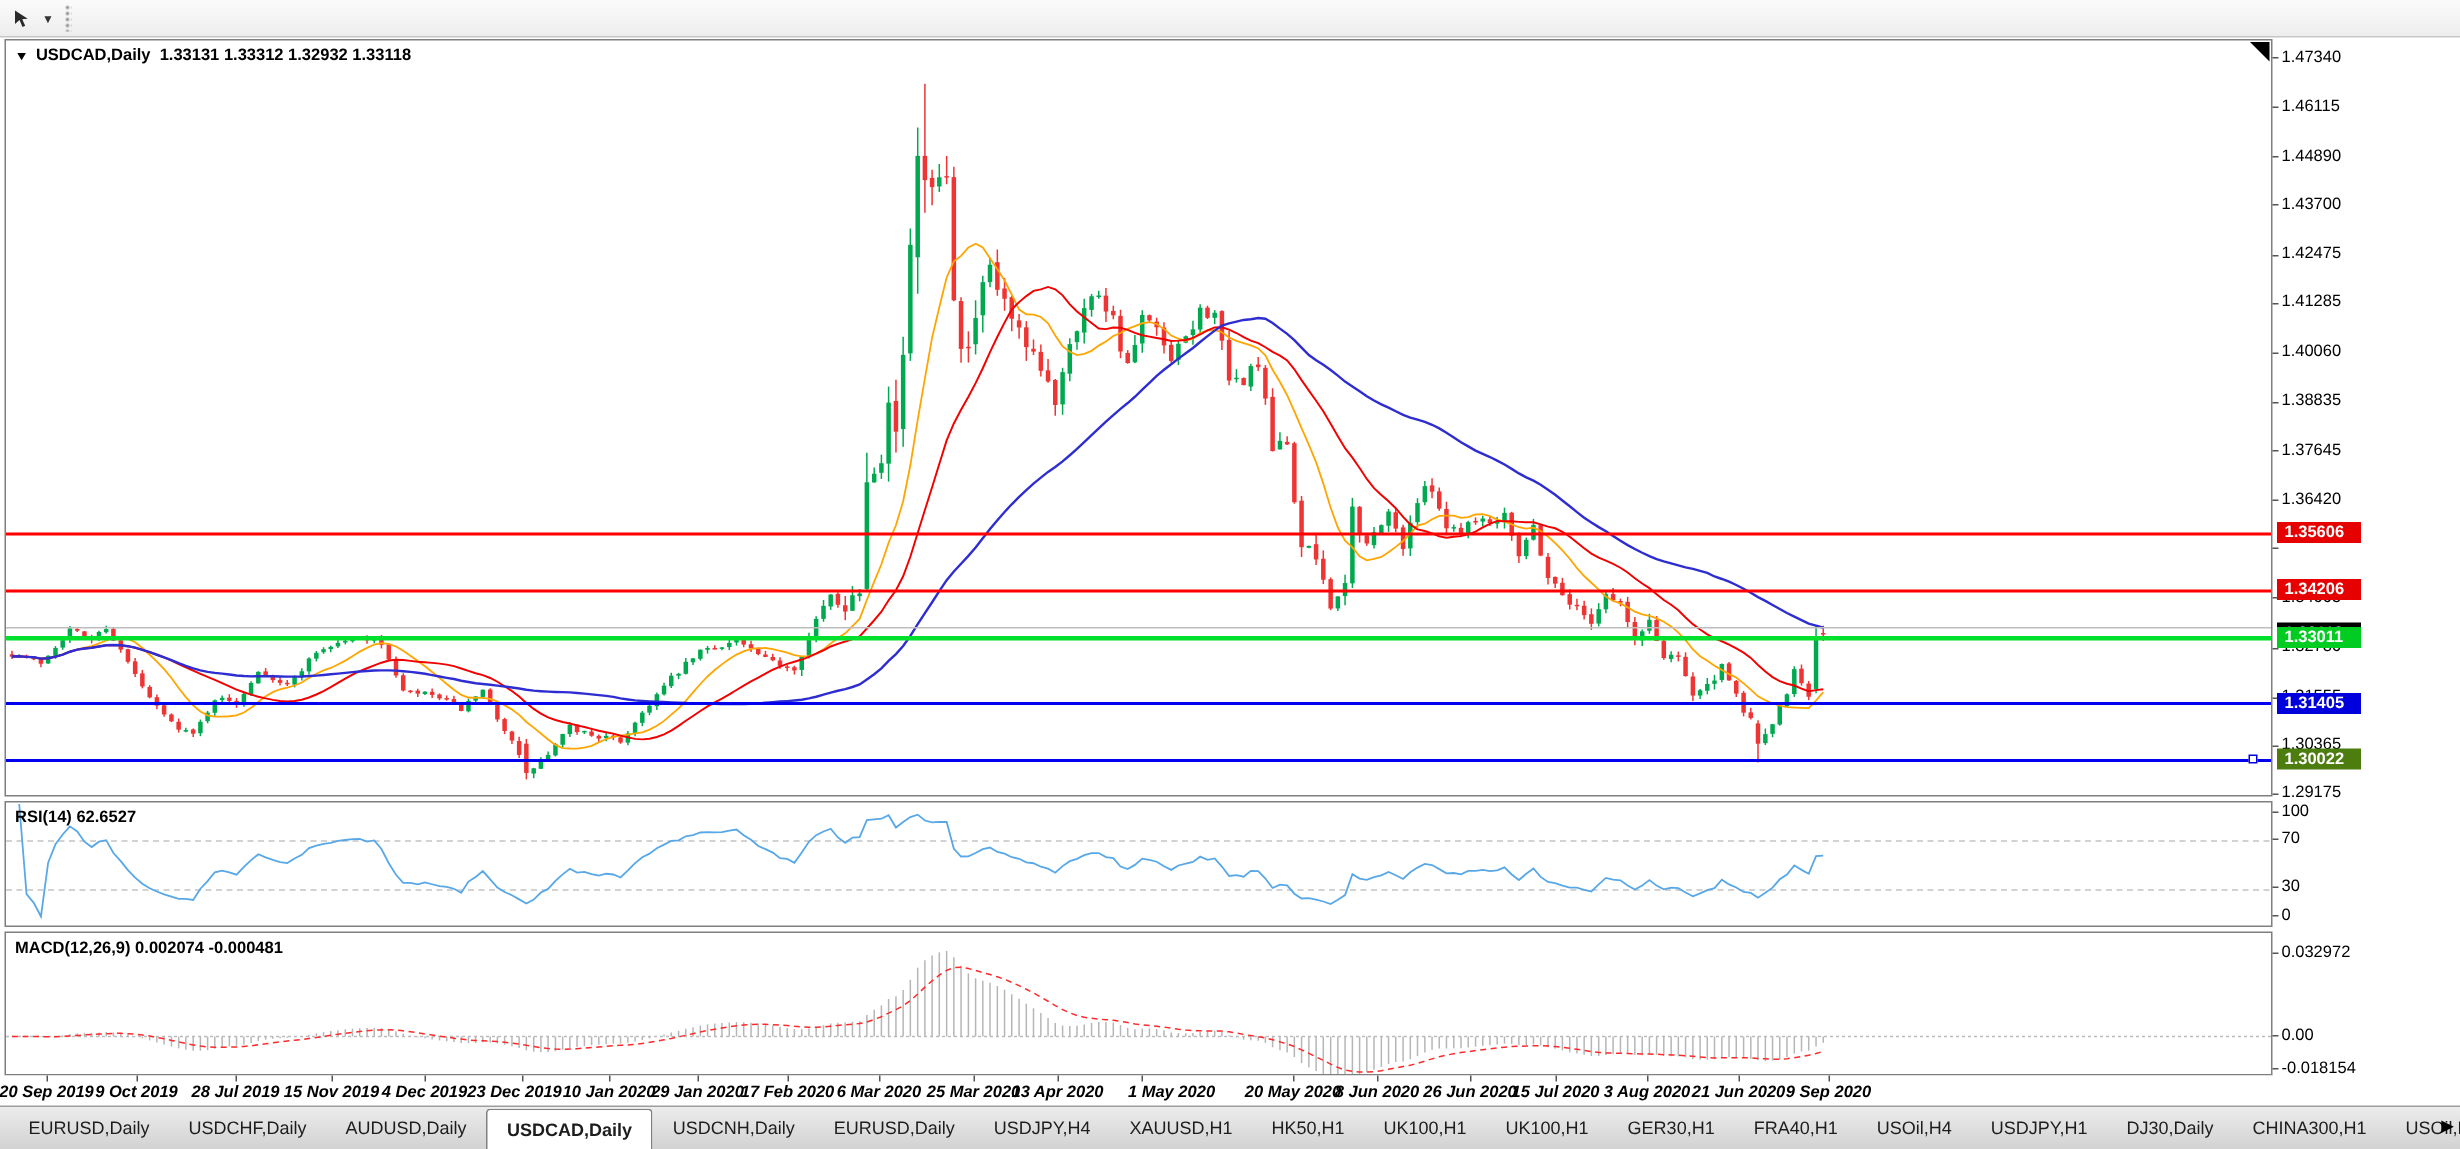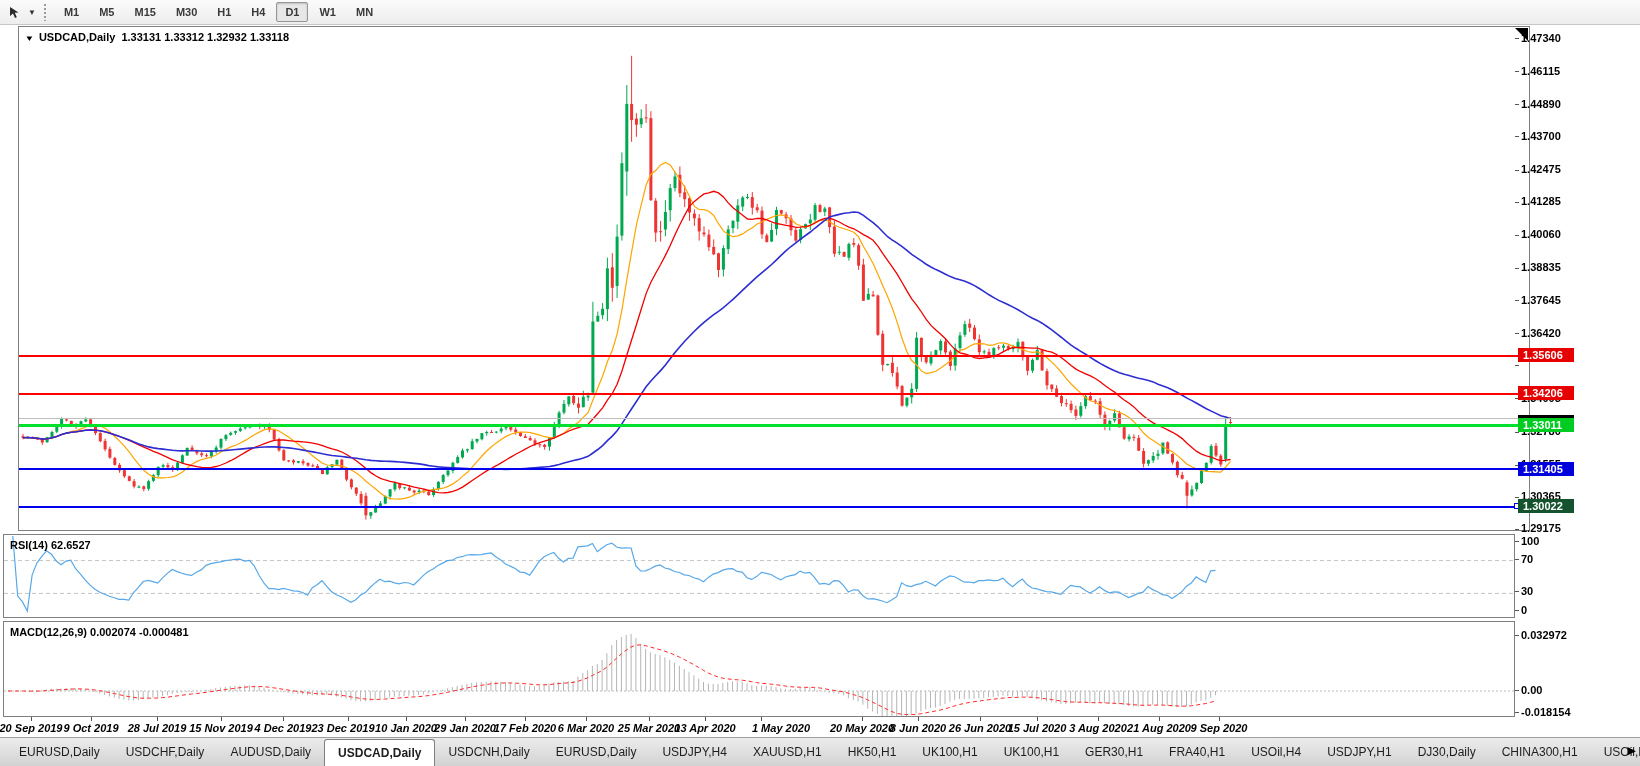--- a/index.html
+++ b/index.html
@@ -69,17 +69,6 @@
     </div>
     <span class="caret">▼</span>
     <div class="grip"></div>
-    <div id="tf-buttons" style="display:flex;">
-        <button class="tf-btn">M1</button>
-        <button class="tf-btn">M5</button>
-        <button class="tf-btn">M15</button>
-        <button class="tf-btn">M30</button>
-        <button class="tf-btn">H1</button>
-        <button class="tf-btn">H4</button>
-        <button class="tf-btn active">D1</button>
-        <button class="tf-btn">W1</button>
-        <button class="tf-btn">MN</button>
-      </div>
   </div>
 
   <div class="pane" id="price-pane">

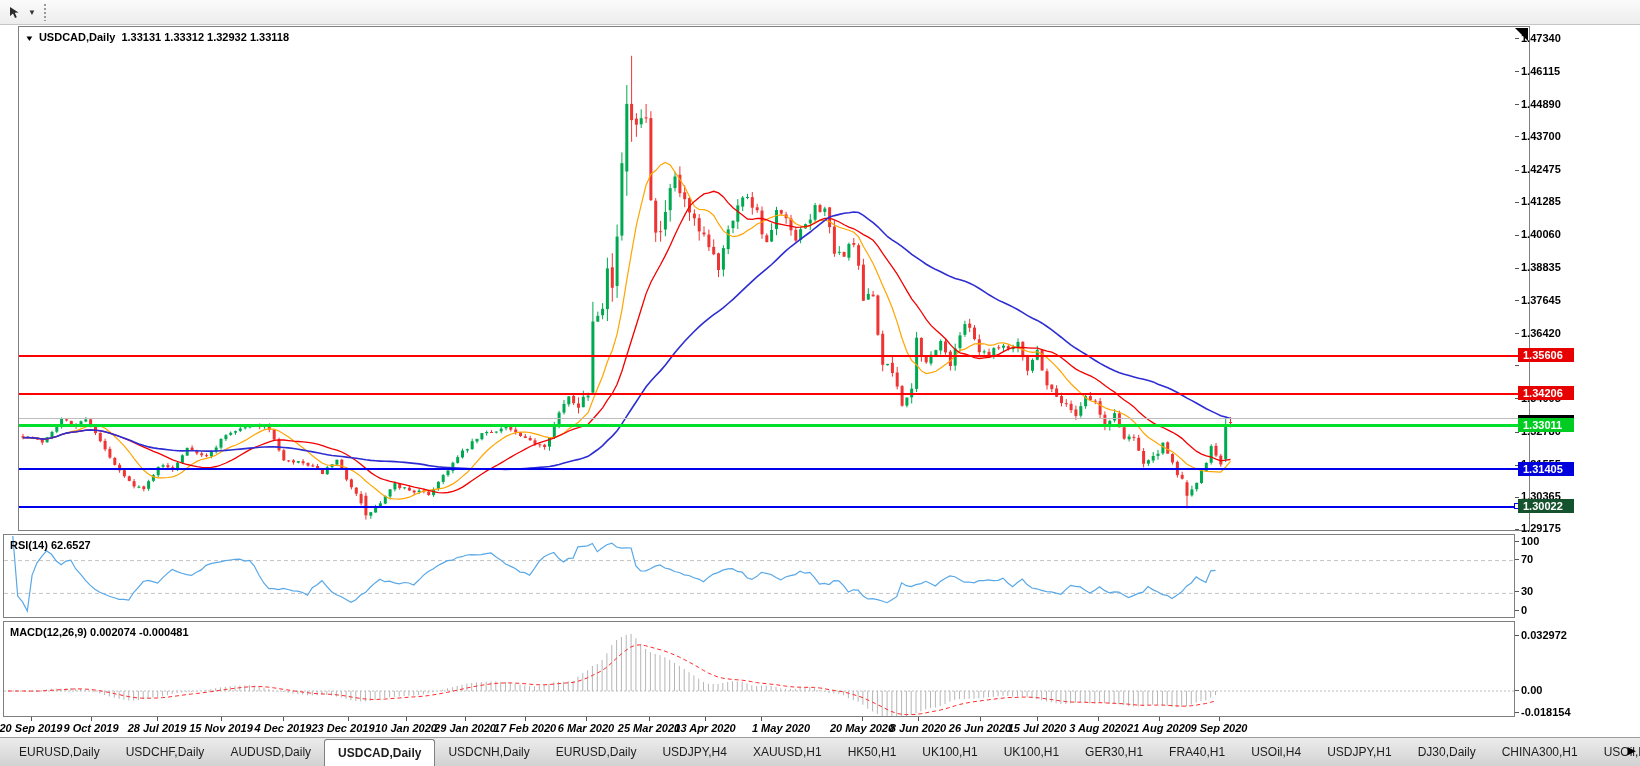--- a/index.html
+++ b/index.html
@@ -23,7 +23,7 @@
 
   
   .pane { position:absolute; left:3px; width:1512px; background:#fff; border:1px solid #7f7f7f; }
-  #price-pane { top:26px;  height:505px;margin-left:15px; }
+  #price-pane { top:26px;  height:505px; }
   #rsi-pane   { top:534px; height:84px;  }
   #macd-pane  { top:621px; height:96px;  }
   .pane svg { position:absolute; left:0; top:0; }

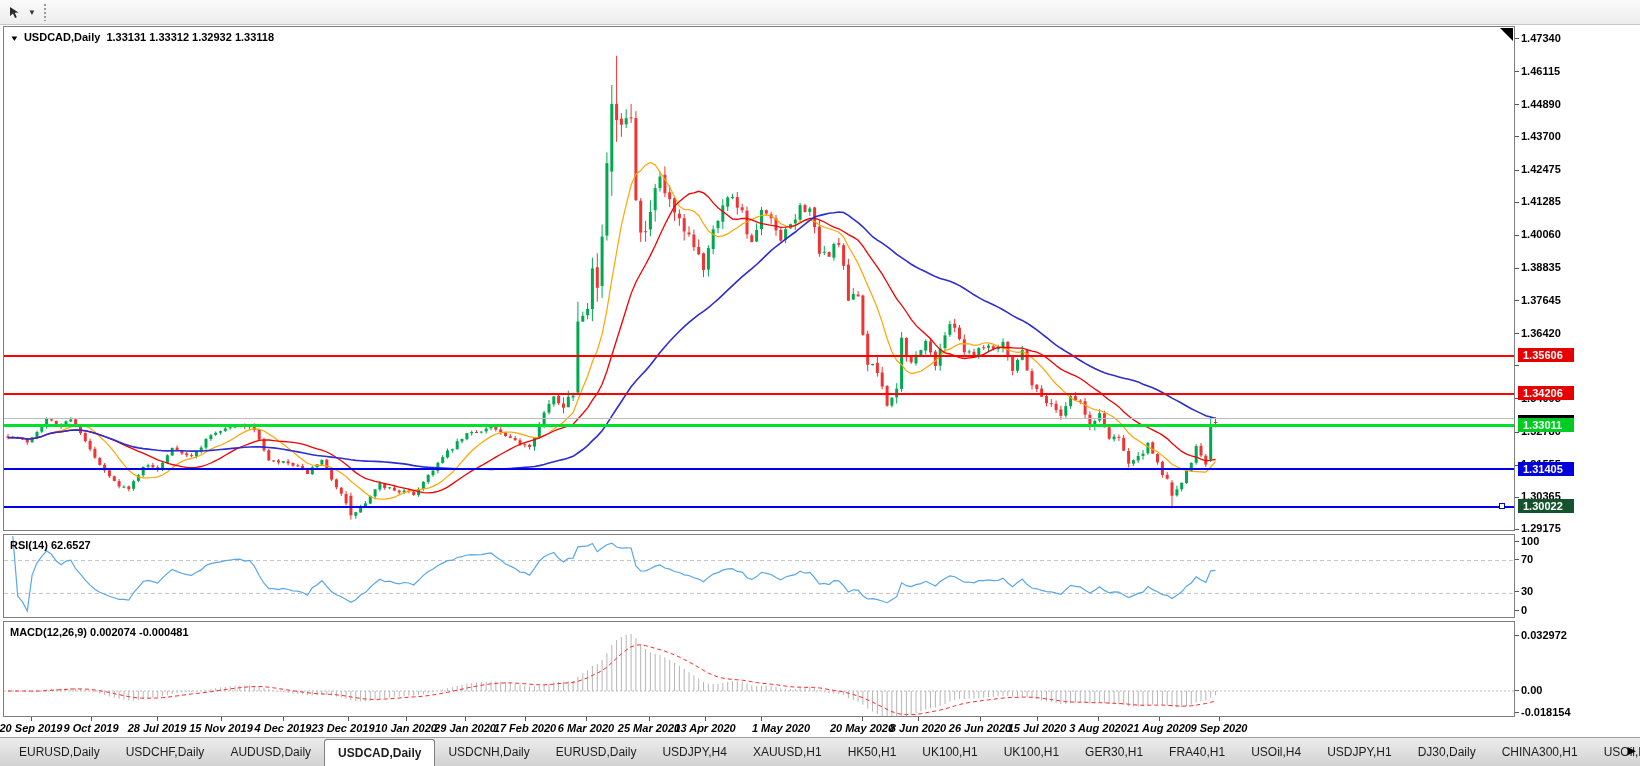--- a/index.html
+++ b/index.html
@@ -36,7 +36,7 @@
 
   
   .axis-col { position:absolute; left:1515px; top:26px; width:125px; height:691px; }
-  .tick-label { position:absolute; left:6px; font-size:11px; font-weight:bold; color:#000; white-space:nowrap; }
+  .tick-label { position:absolute; left:6px; font-size:11px; font-weight:normal; color:#000; white-space:nowrap; }
   .tick-mark { position:absolute; left:0; width:4px; height:1px; background:#555; }
   .axis-flag { position:absolute; left:3px; height:14px; min-width:56px; padding:1px 4px 0 5px;
     font-size:11px; font-weight:bold; color:#fff; z-index:6; line-height:12px; }

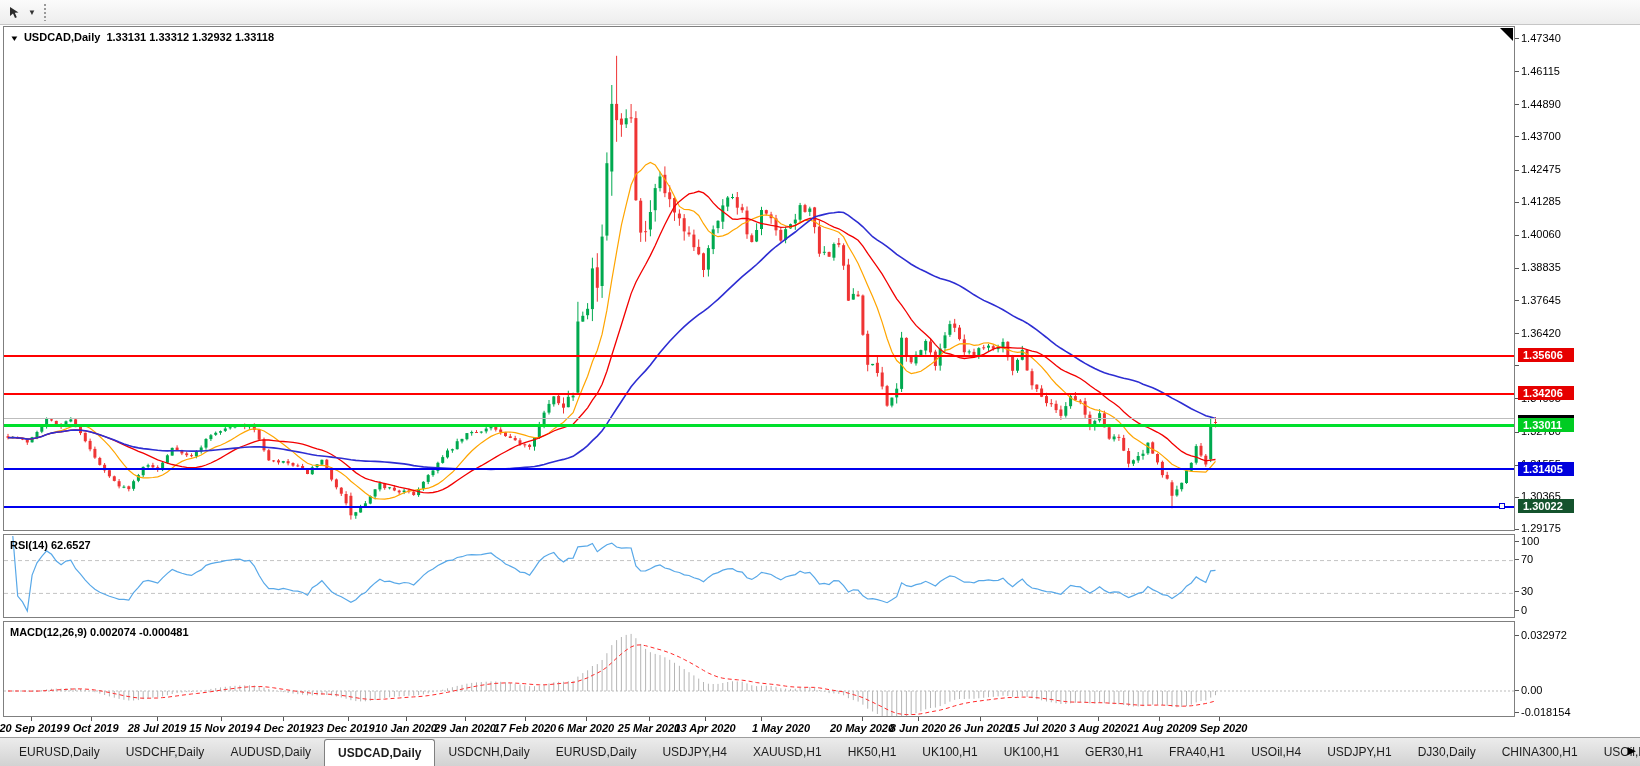--- a/index.html
+++ b/index.html
@@ -904,7 +904,7 @@
       <div class="axis-flag" style="top:360.0px;background:#e60000">1.34206</div>
       <div class="axis-flag" style="top:392.3px;background:#00cc22">1.33011</div>
       <div class="axis-flag" style="top:435.7px;background:#0000dd">1.31405</div>
-      <div class="axis-flag" style="top:473.1px;background:#14532d">1.30022</div>
+      <div class="axis-flag" style="top:473.1px;background:#4d7c0f">1.30022</div>
       <div class="tick-mark" style="top:515.0px"></div>
         <div class="tick-label" style="top:509.0px">100</div>
       <div class="tick-mark" style="top:532.6px"></div>

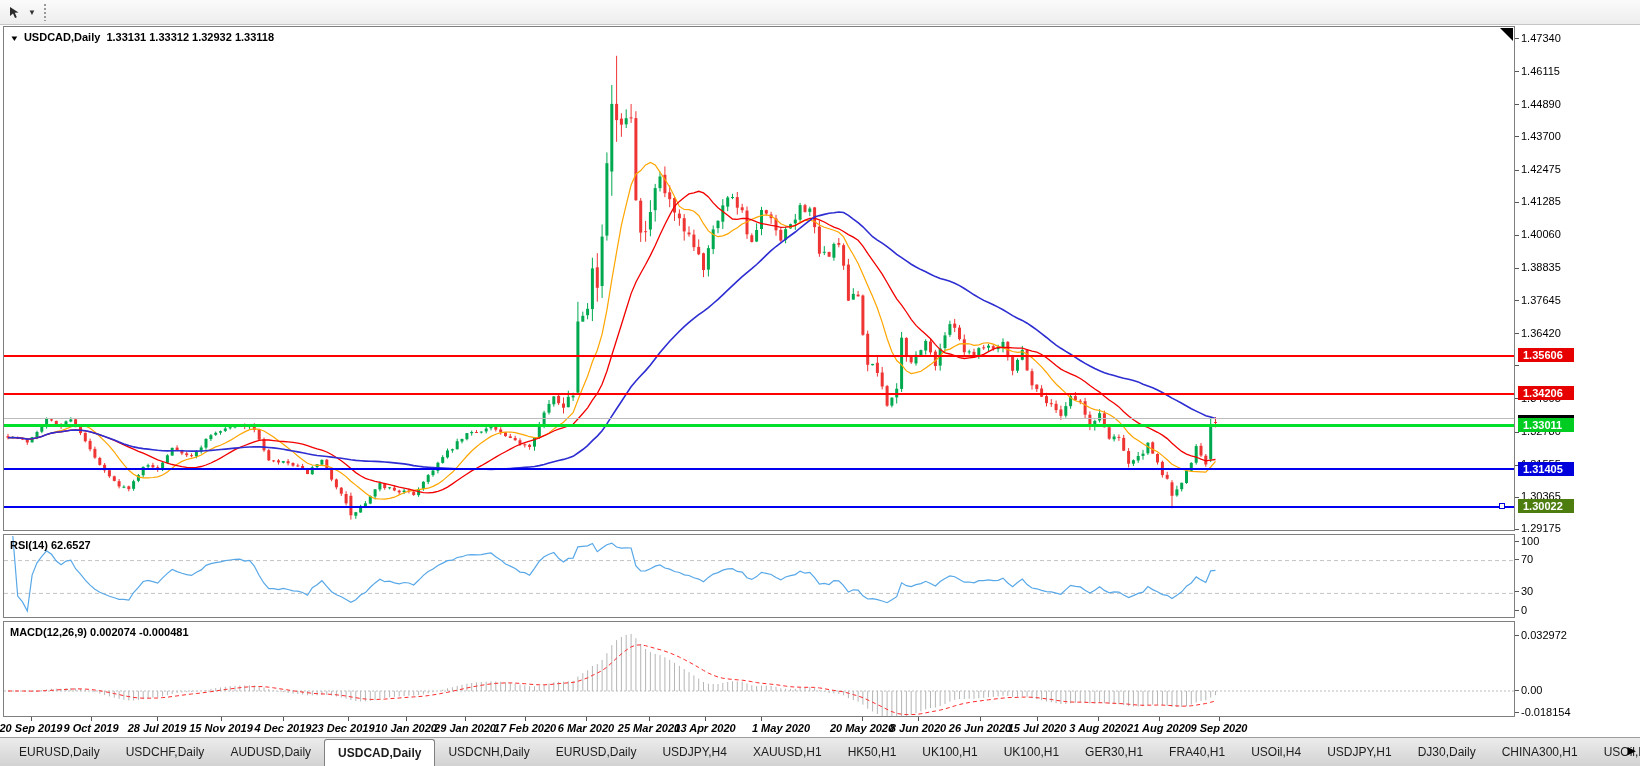--- a/index.html
+++ b/index.html
@@ -959,7 +959,7 @@
       <div class="date-tick" style="left:1095px"></div>
      <div class="date-label" style="left:1095px">3 Aug 2020</div>
       <div class="date-tick" style="left:1156px"></div>
-     <div class="date-label" style="left:1156px">21 Aug 2020</div>
+     <div class="date-label" style="left:1156px">21 Jun 2020</div>
       <div class="date-tick" style="left:1216px"></div>
      <div class="date-label" style="left:1216px">9 Sep 2020</div>
     </div>

